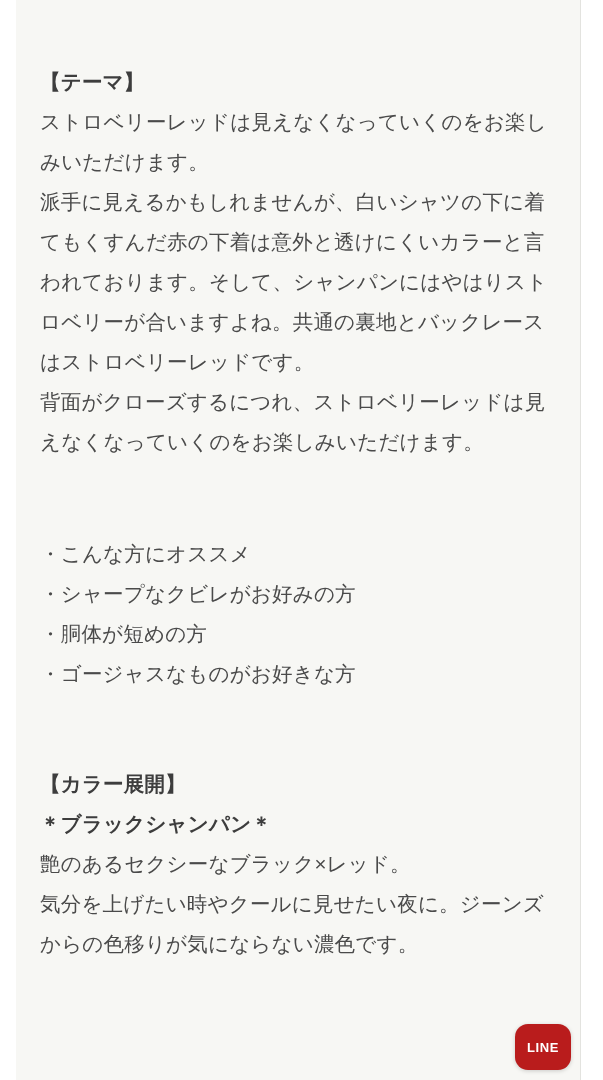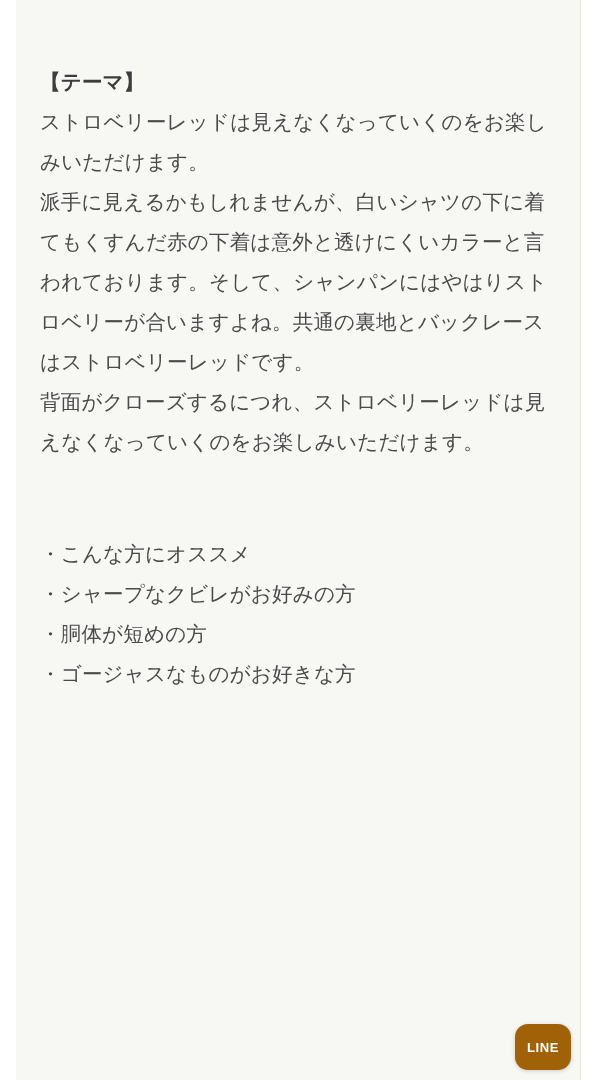--- a/index.html
+++ b/index.html
@@ -144,6 +144,12 @@
 
     <div class="gap-md"></div>
 
+    <div class="blk">
+      <p class="heading">【カラー展開】</p>
+      <p class="heading">＊ブラックシャンパン＊</p>
+      <p class="para">艶のあるセクシーなブラック×レッド。</p>
+      <p class="para">気分を上げたい時やクールに見せたい夜に。ジーンズからの色移りが気にならない濃色です。</p>
+    </div>
 
   </div>
 

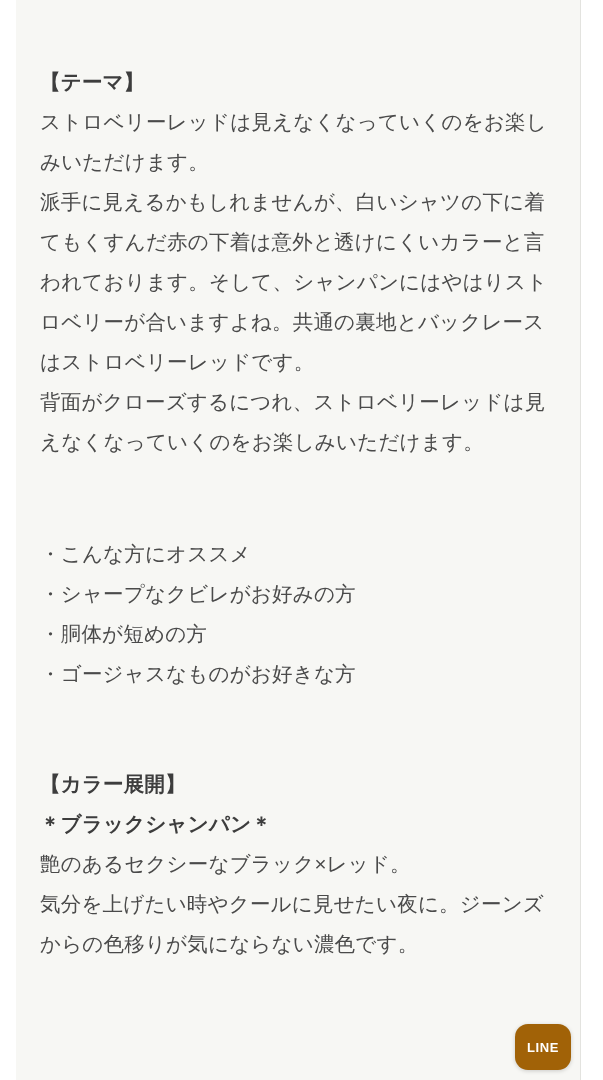--- a/index.html
+++ b/index.html
@@ -100,7 +100,7 @@
     width: 56px;
     height: 46px;
     border-radius: 13px;
-    background: #a16207;
+    background: #b91c1c;
     display: flex;
     align-items: center;
     justify-content: center;

